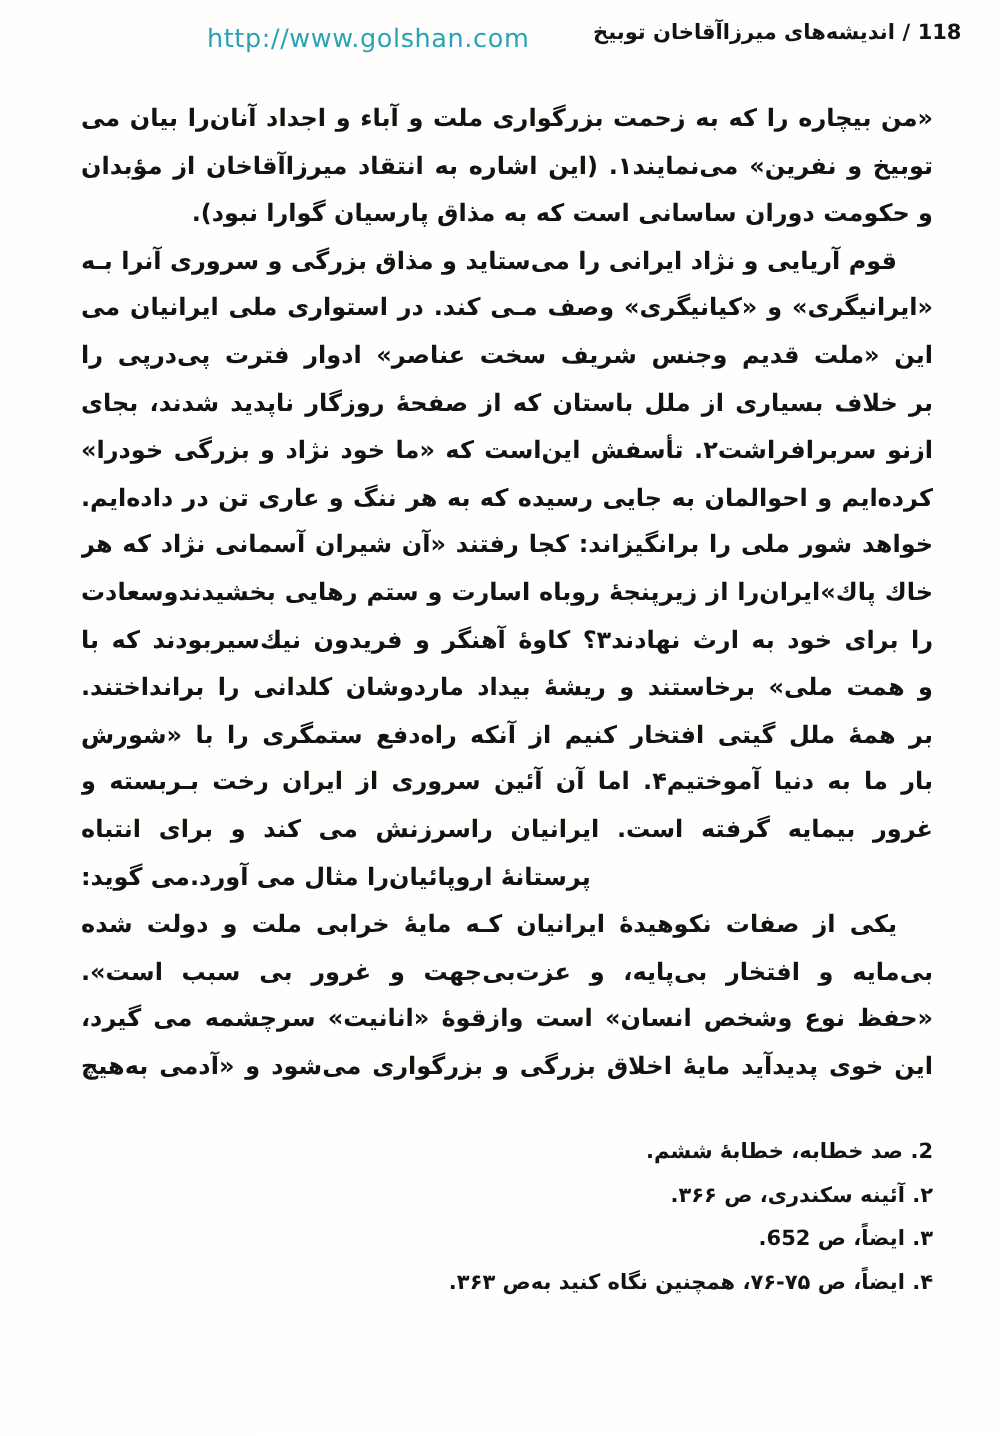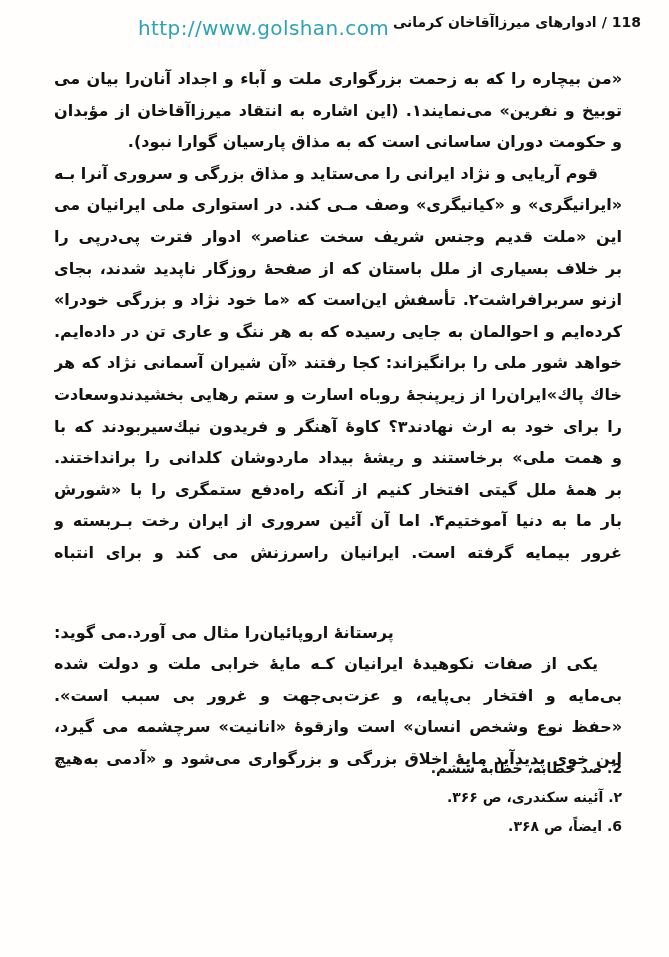--- a/index.html
+++ b/index.html
@@ -14,7 +14,7 @@
   
   .site-url{
     position:absolute;top:16px;left:138px;
-    font-size:20px;letter-spacing:.4px;font-weight:500;
+    font-size:17px;letter-spacing:.4px;font-weight:500;
     direction:ltr;
   }
   .running-head{

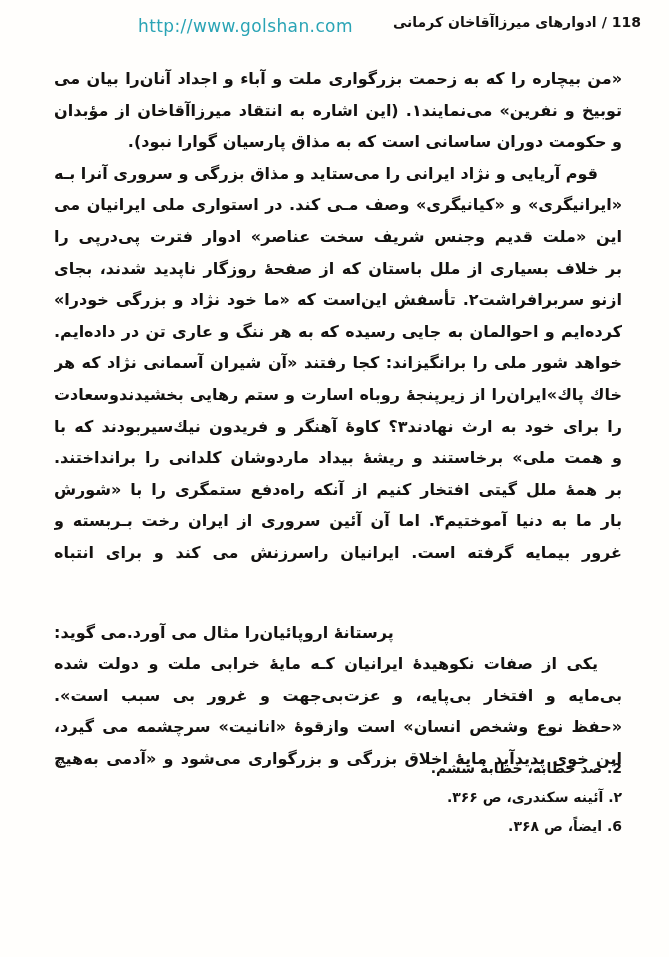--- a/index.html
+++ b/index.html
@@ -56,7 +56,7 @@
   <span class="site-url" style="color: rgb(42, 164, 181);">http://www.golshan.com</span>
 
   <div class="running-head">
-    <span>118</span><span class="sep">/</span><span>ادوار‌های میرزاآقاخان کرمانی</span>
+    <span>118</span><span class="sep">/</span><span>اندیشه‌های میرزاآقاخان توبیخ</span>
   </div>
 
   <div class="body-text">

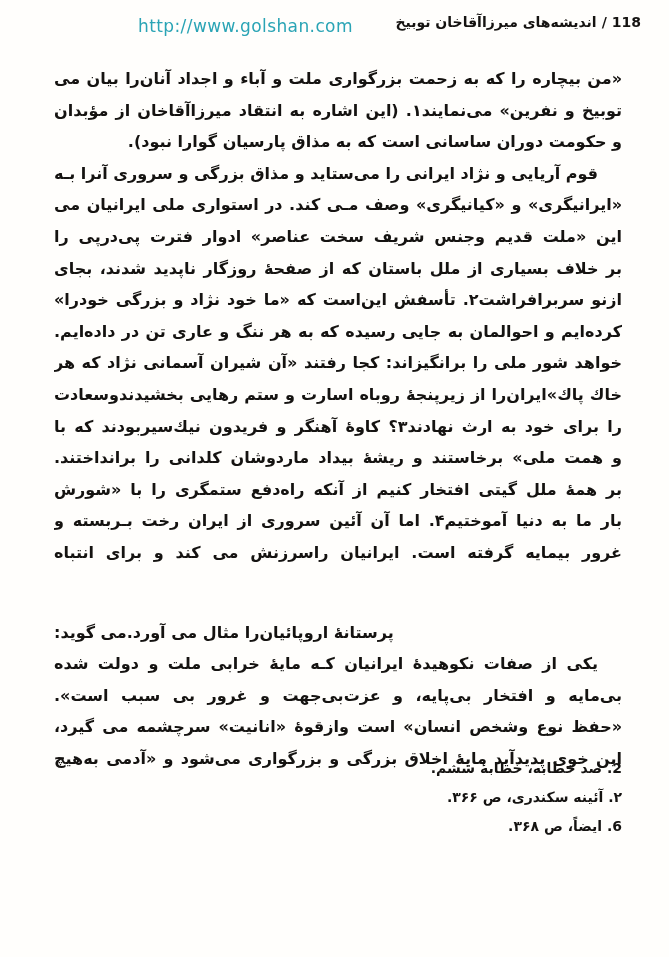--- a/index.html
+++ b/index.html
@@ -38,7 +38,7 @@
     white-space:normal;
   }
   .ln.end{text-align-last:right;}   
-  .ln.left{text-align-last:left;margin-top:48px;}   
+  .ln.left{text-align-last:left;}   
   .ln.ind{padding-right:24px;}      
   
   .footnotes{

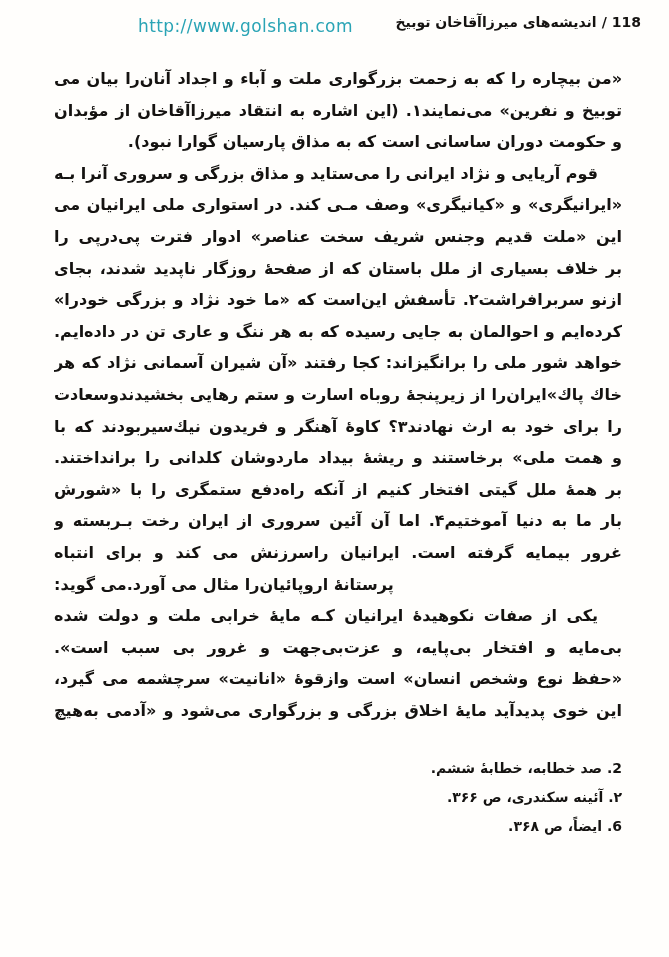--- a/index.html
+++ b/index.html
@@ -86,7 +86,7 @@
   <div class="footnotes">
     <div class="fn">2. صد خطابه، خطابهٔ ششم.</div>
     <div class="fn">۲. آئینه سکندری، ص ۳۶۶.</div>
-    <div class="fn">6. ایضاً، ص ۳۶۸.</div>
+    <div class="fn">۳. ایضاً، ص 652.</div>
   </div>
 
 </div>

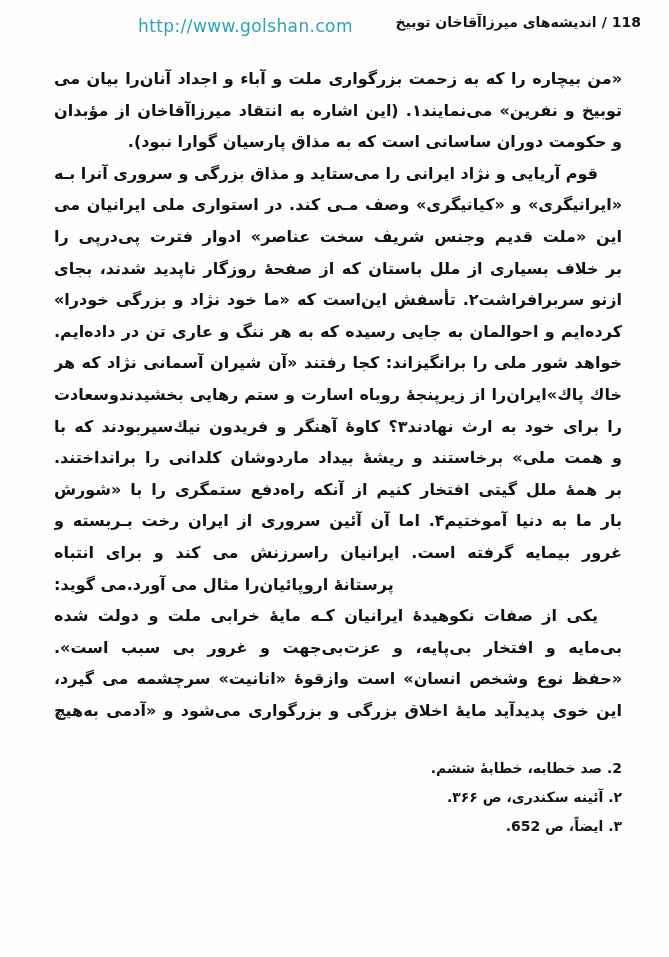--- a/index.html
+++ b/index.html
@@ -87,6 +87,7 @@
     <div class="fn">2. صد خطابه، خطابهٔ ششم.</div>
     <div class="fn">۲. آئینه سکندری، ص ۳۶۶.</div>
     <div class="fn">۳. ایضاً، ص 652.</div>
+    <div class="fn">۴. ایضاً، ص ۷۵-۷۶، همچنین نگاه کنید به‌ص ۳۶۳.</div>
   </div>
 
 </div>

